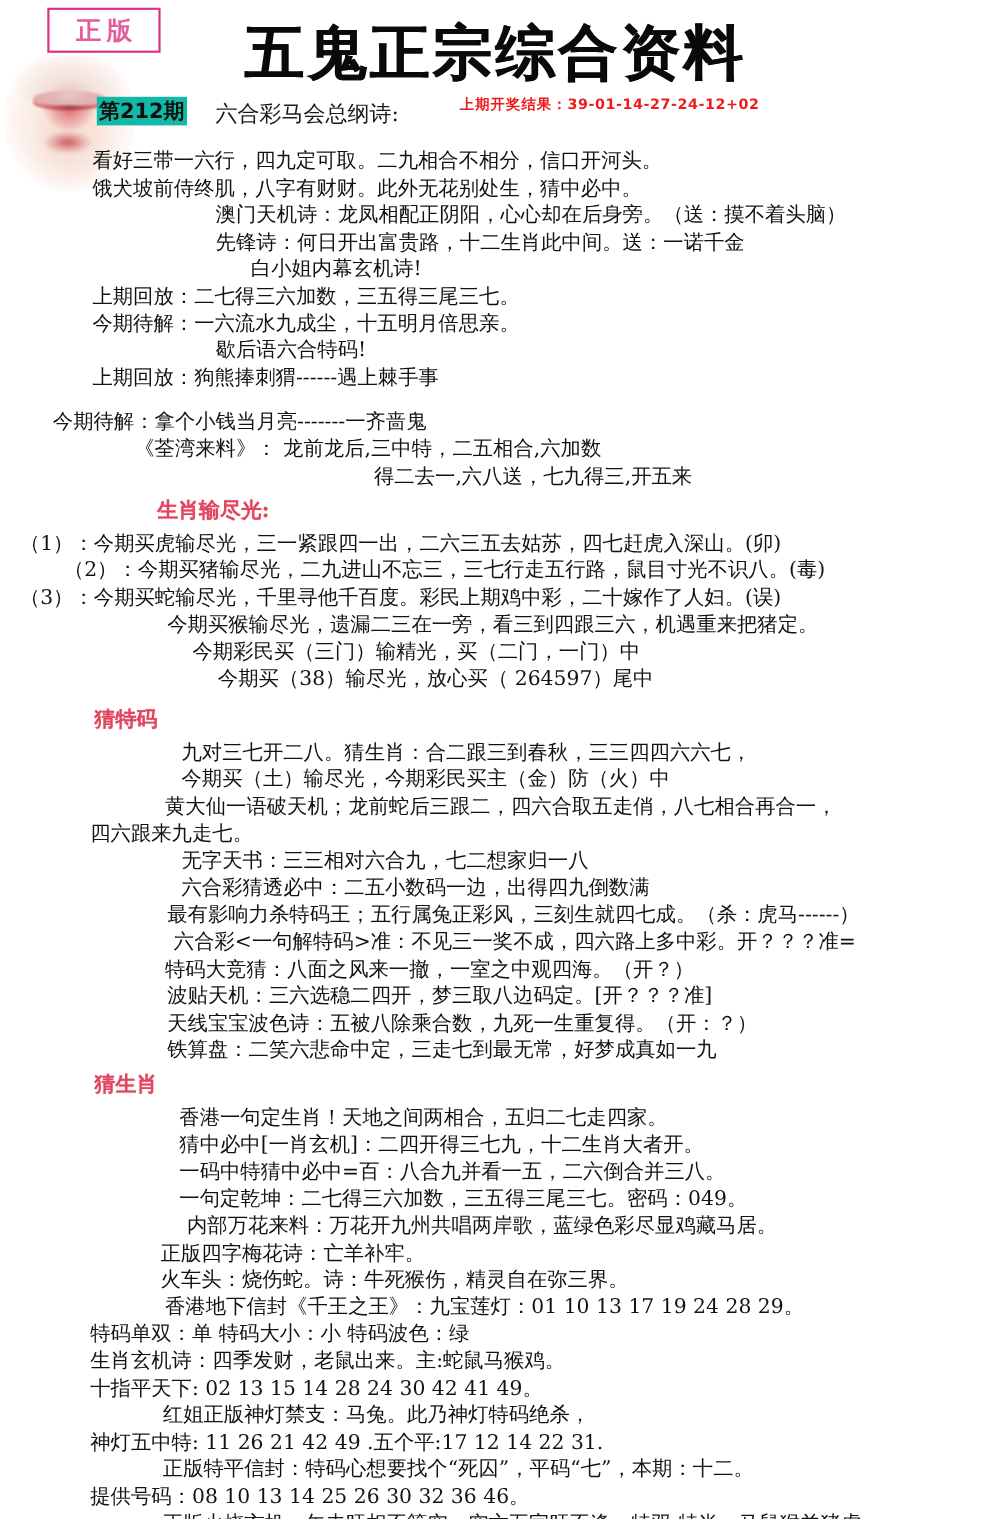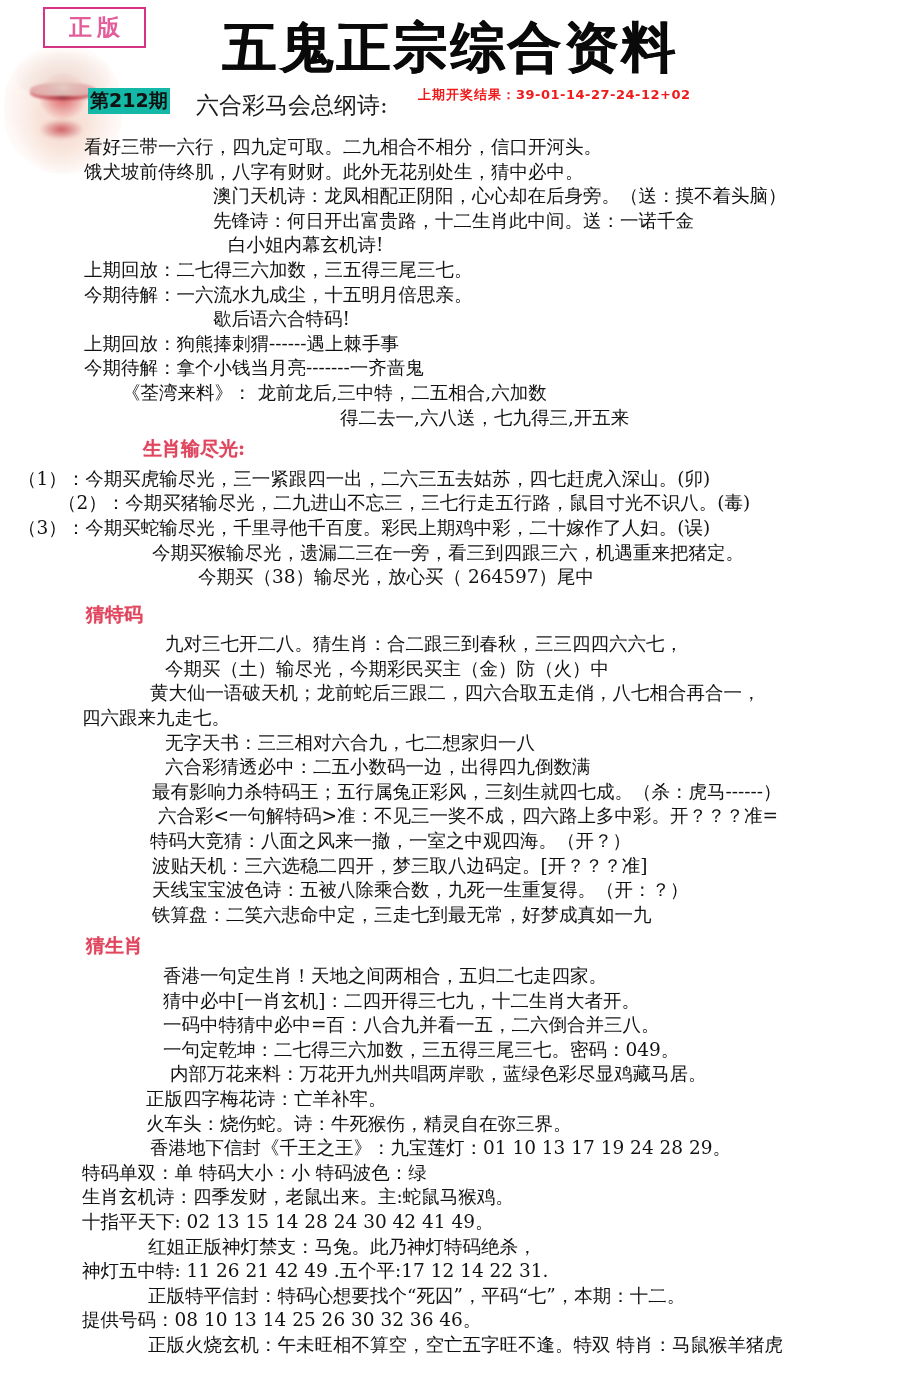--- a/index.html
+++ b/index.html
@@ -84,7 +84,7 @@
   }
   .issue-sub{
     position:absolute;left:196px;top:90px;
-    font-size:23px;color:#1a1a1a;white-space:nowrap;z-index:6;
+    font-size:20px;color:#1a1a1a;white-space:nowrap;z-index:6;
   }
 
   

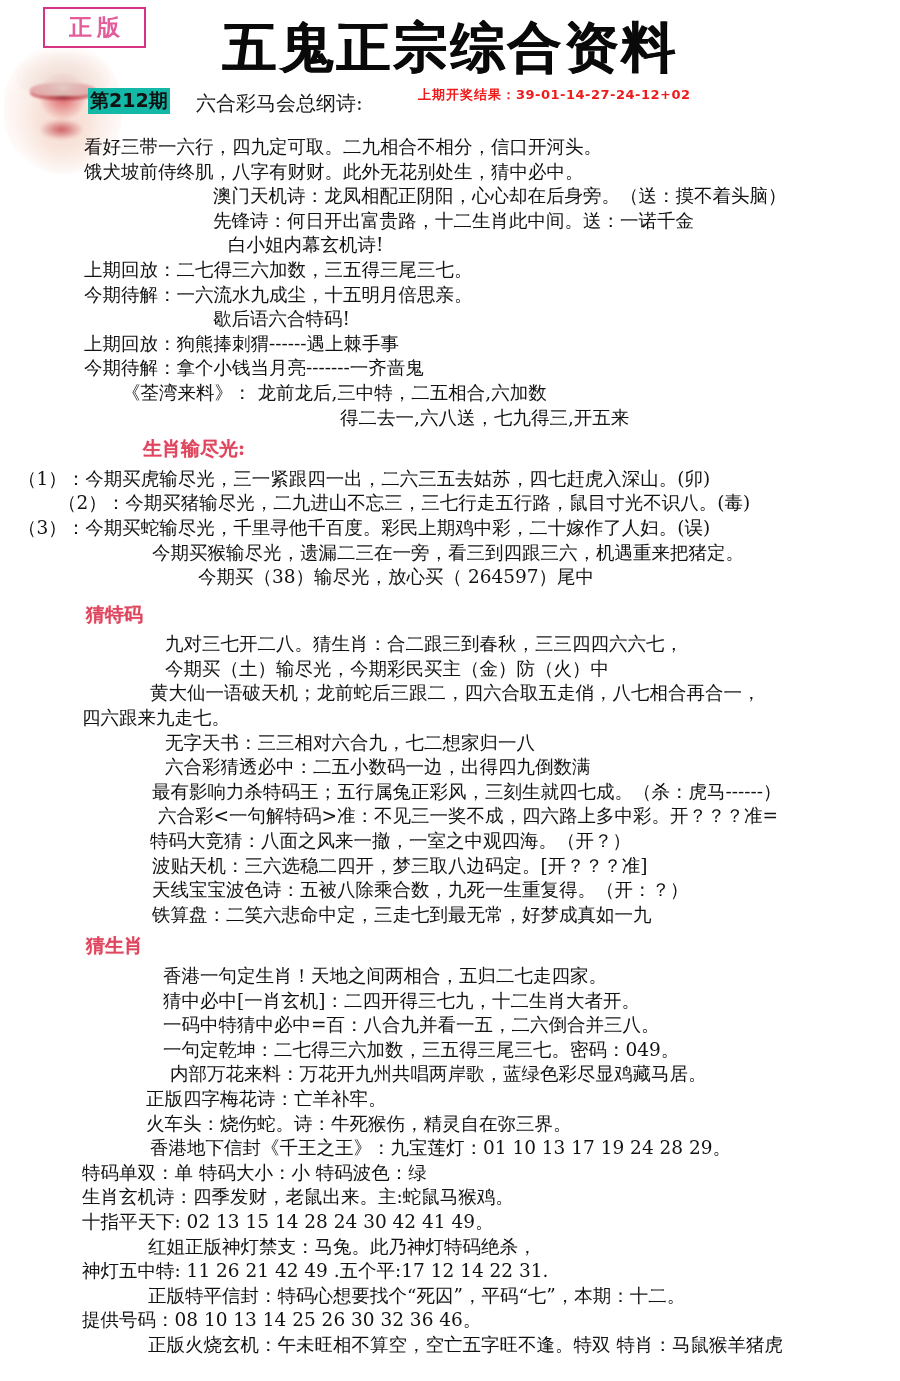--- a/index.html
+++ b/index.html
@@ -96,7 +96,7 @@
   .ln{white-space:nowrap;padding-left:84px;}
   .ln.i0{padding-left:84px;}
   .ln.i2{padding-left:150px;}
-  .ln.i4{padding-left:196px;margin-left:17px;}
+  .ln.i4{padding-left:196px;}
   .ln.i5{padding-left:228px;}
   .ln.flat{padding-left:0;text-indent:0;}
 

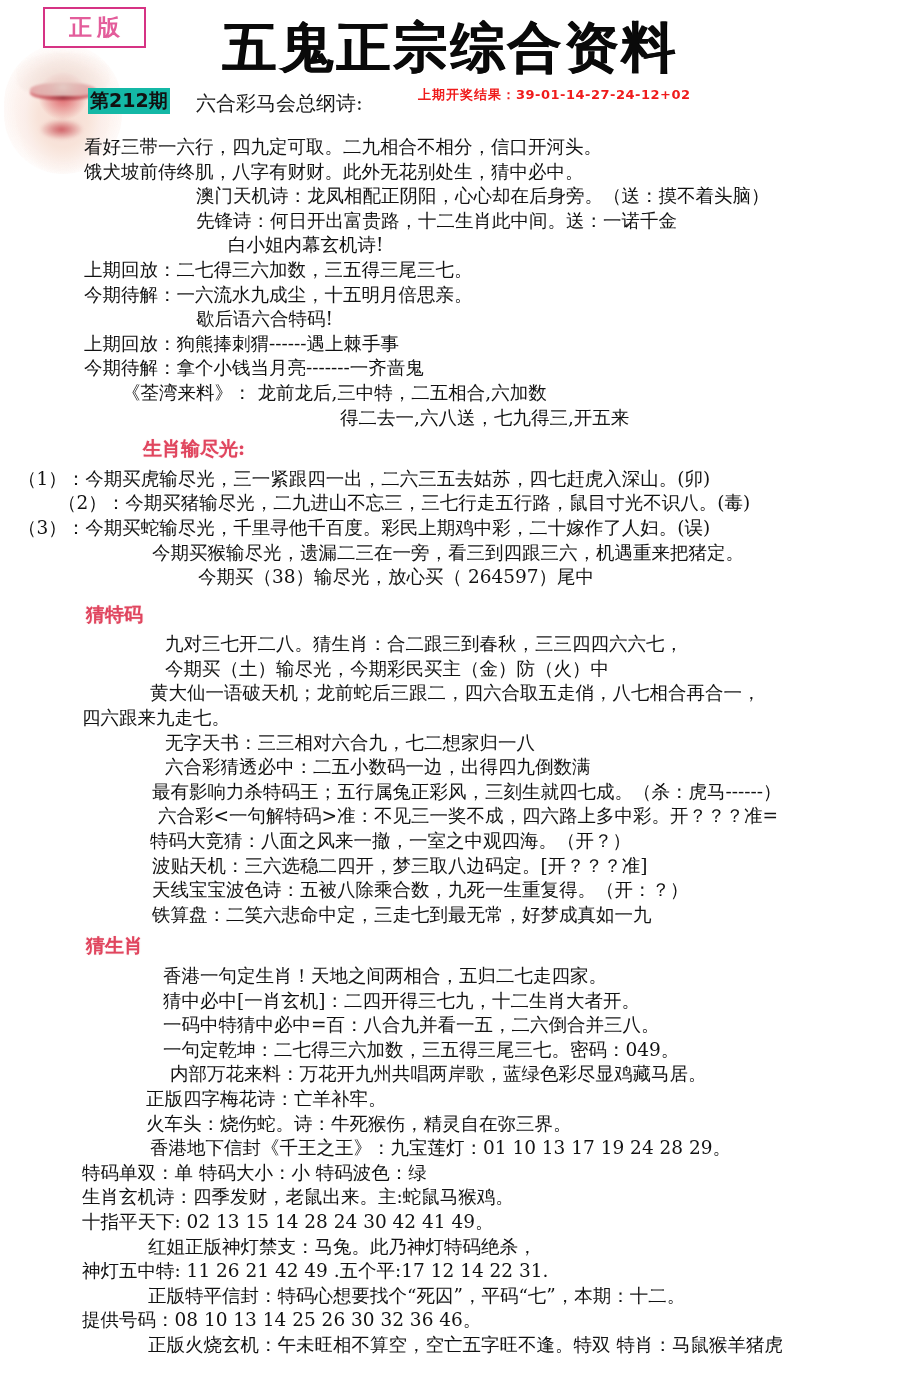--- a/index.html
+++ b/index.html
@@ -141,7 +141,7 @@
     <div class="ln i0" style="padding-left:84px;">今期待解：一六流水九成尘，十五明月倍思亲。</div>
     <div class="ln i4">歇后语六合特码!</div>
     <div class="ln i0" style="padding-left:84px;">上期回放：狗熊捧刺猬------遇上棘手事</div>
-    <div class="ln i0" style="padding-left:84px;">今期待解：拿个小钱当月亮-------一齐啬鬼</div>
+    <div class="ln i0" style="padding-left:48px;margin-top:16px;">今期待解：拿个小钱当月亮-------一齐啬鬼</div>
     <div class="ln i2" style="padding-left:122px;">《荃湾来料》：                    龙前龙后,三中特，二五相合,六加数</div>
     <div class="ln" style="padding-left:340px;">得二去一,六八送，七九得三,开五来</div>
 

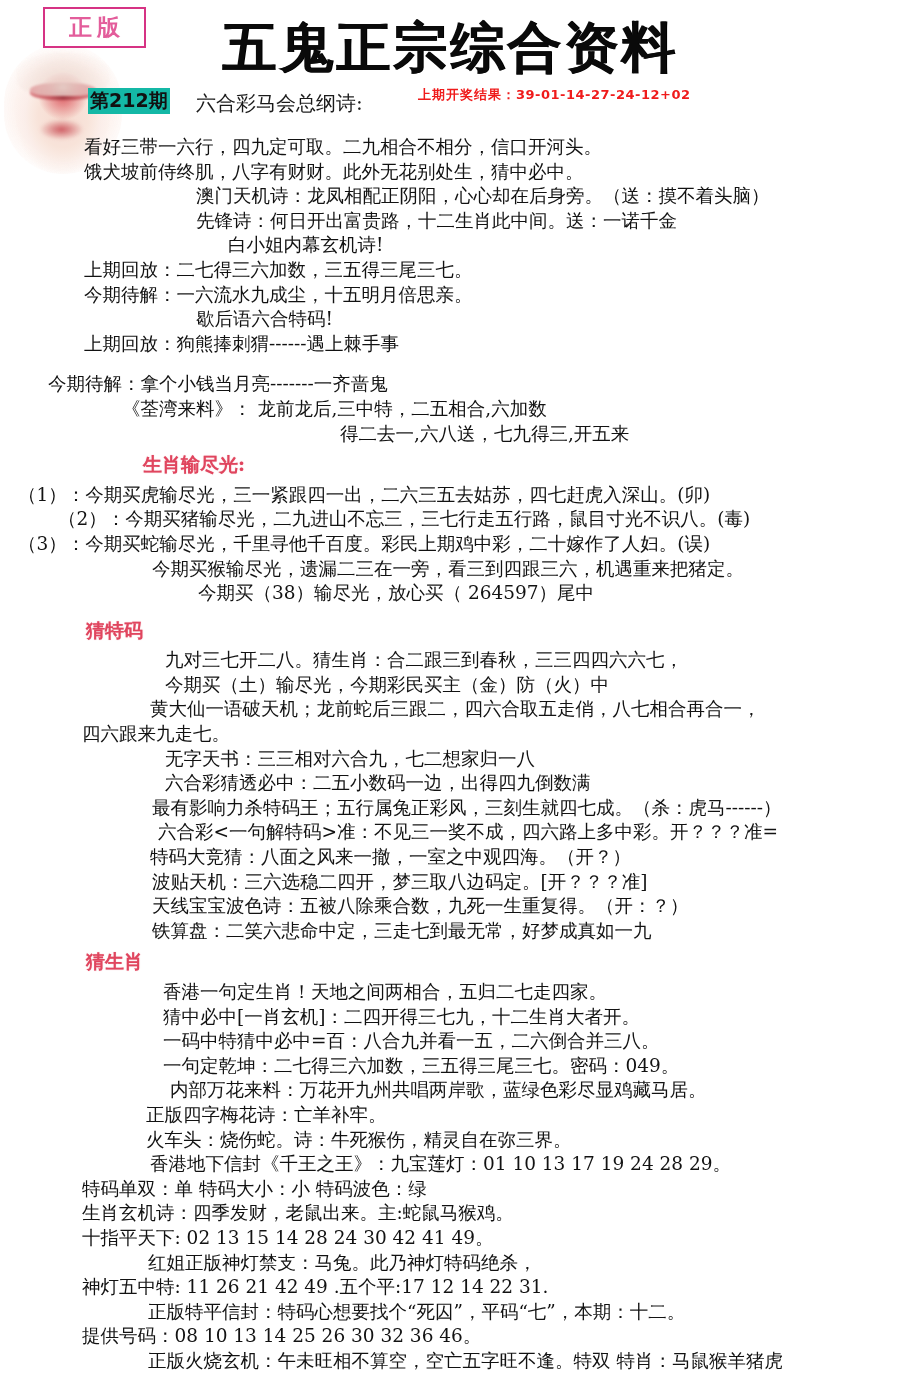--- a/index.html
+++ b/index.html
@@ -153,6 +153,7 @@
     <div class="ln" style="padding-left:18px;margin-left:40px;">（2）：今期买猪输尽光，二九进山不忘三，三七行走五行路，鼠目寸光不识八。(毒)</div>
     <div class="ln" style="padding-left:18px;">（3）：今期买蛇输尽光，千里寻他千百度。彩民上期鸡中彩，二十嫁作了人妇。(误)</div>
     <div class="ln" style="padding-left:152px;">今期买猴输尽光，遗漏二三在一旁，看三到四跟三六，机遇重来把猪定。</div>
+    <div class="ln" style="padding-left:175px;">今期彩民买（三门）输精光，买（二门，一门）中</div>
     <div class="ln" style="padding-left:198px;">今期买（38）输尽光，放心买（ 264597）尾中</div>
 
     <div class="gap-lg"></div>

